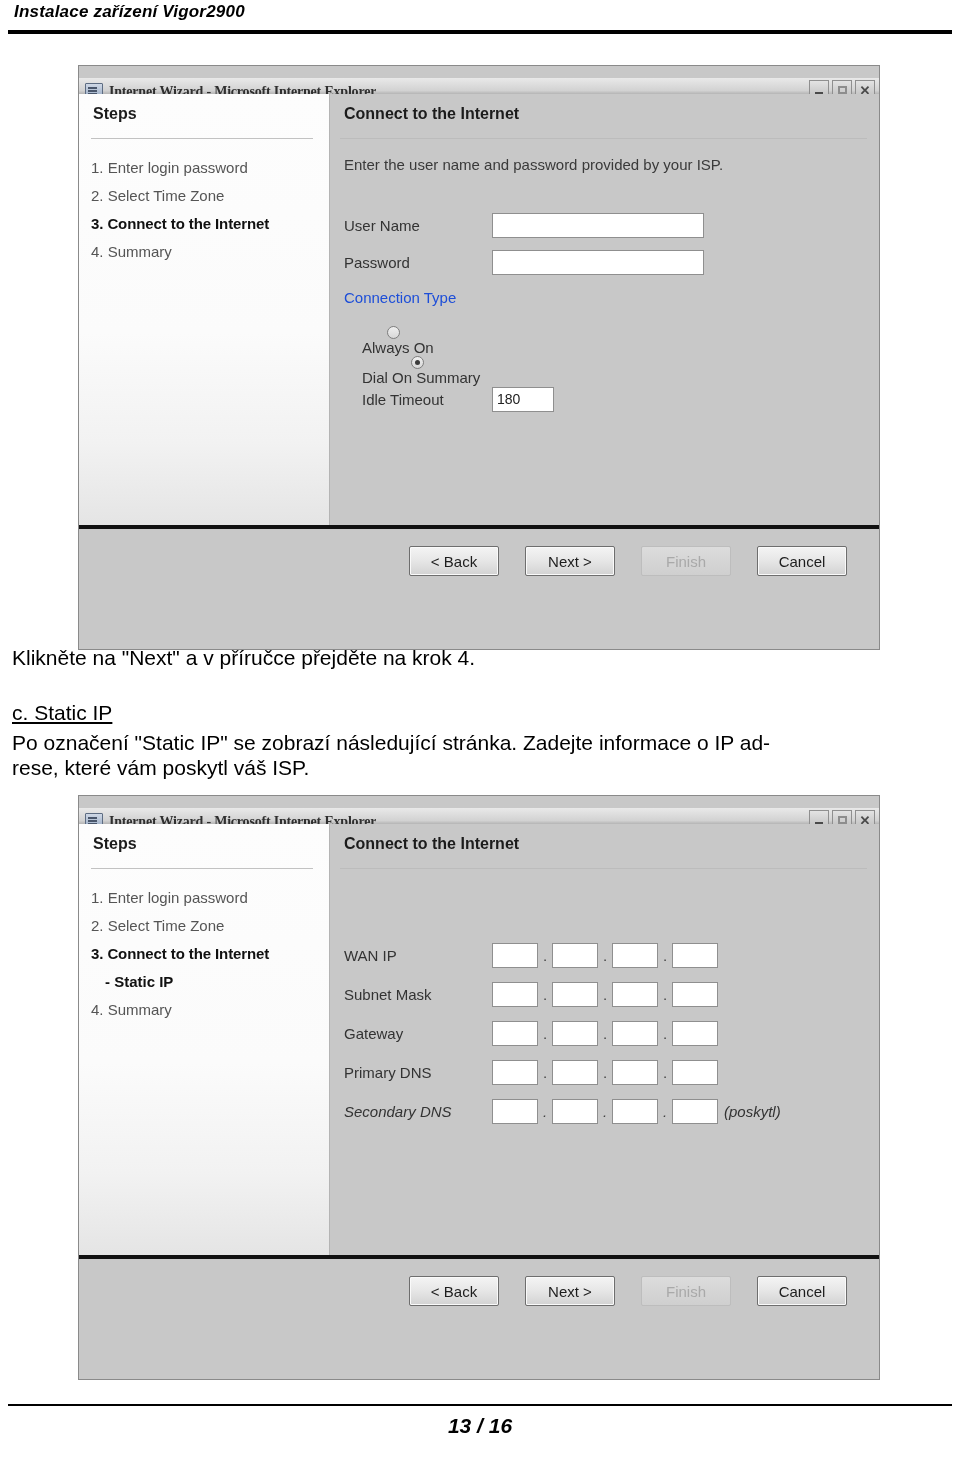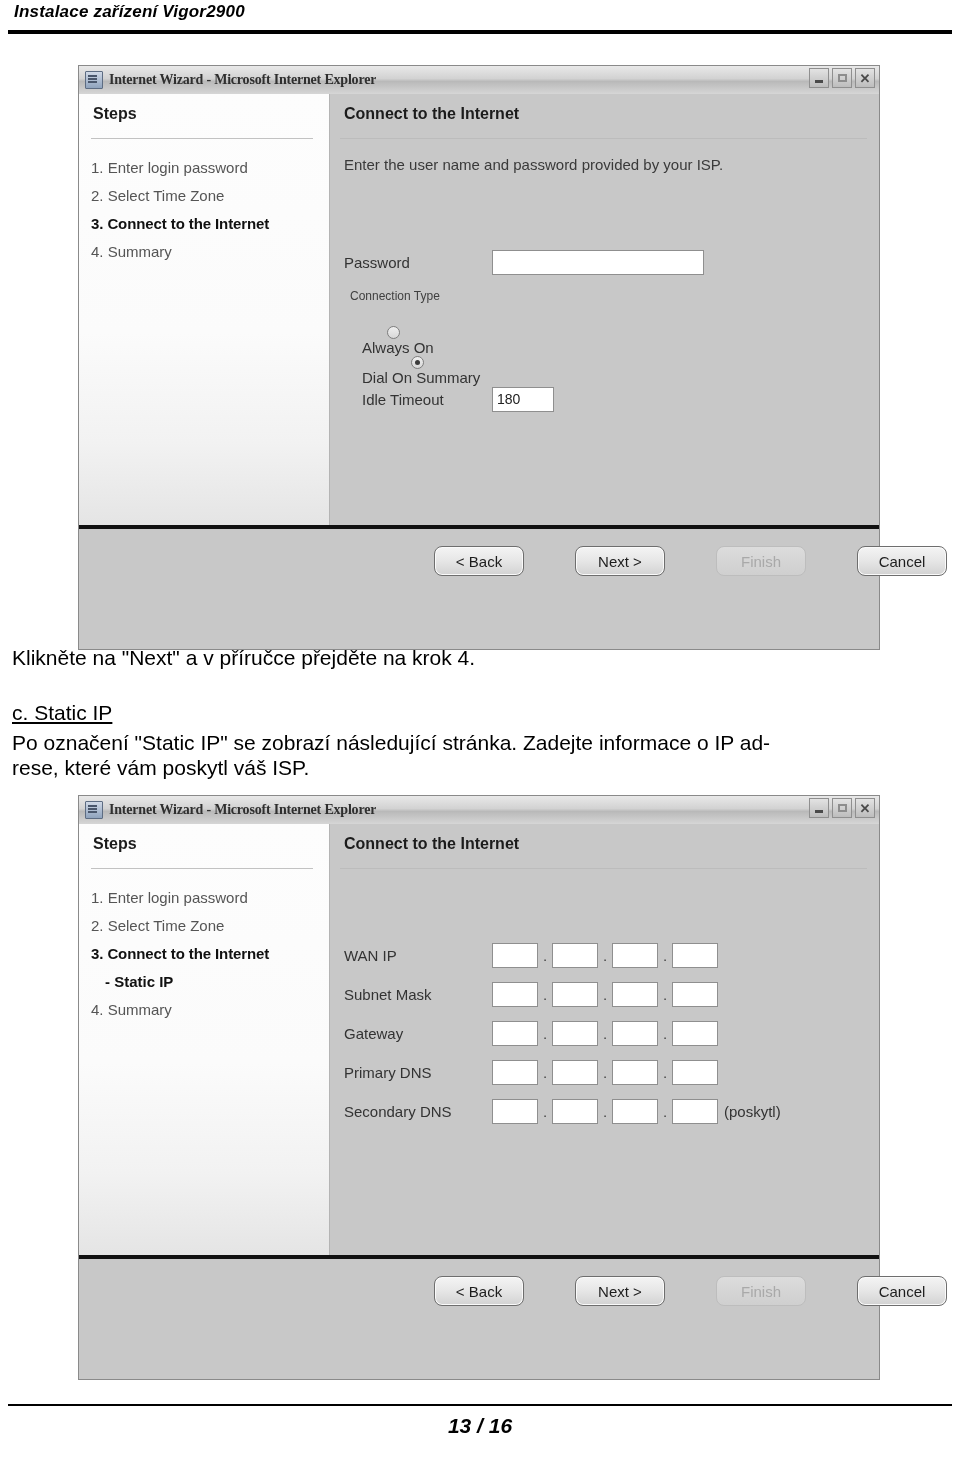--- a/index.html
+++ b/index.html
@@ -57,7 +57,7 @@
     position:relative;height:28px;
     background:linear-gradient(to bottom,#e9e9e9 0%,#d2d2d2 45%,#b9b9b9 55%,#d6d6d6 100%);
     border-bottom:1px solid #9a9a9a;
-    display:flex;align-items:center;
+    display:flex;align-items:center;margin-top:12px;
   }
   .wizard .tb-icon{
     width:16px;height:16px;margin-left:6px;margin-right:6px;

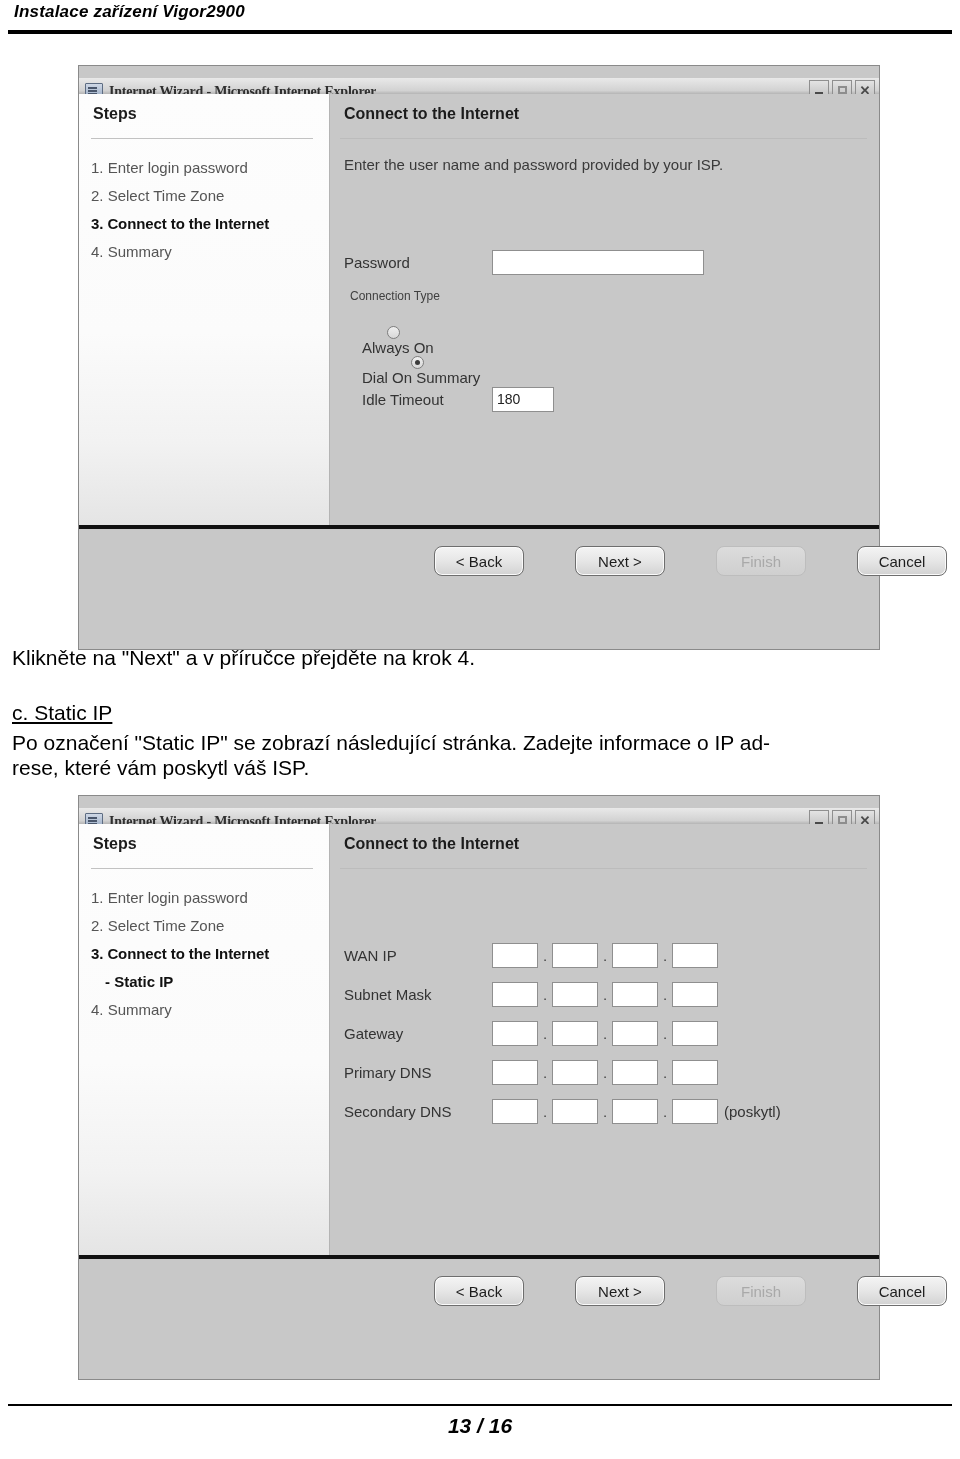--- a/index.html
+++ b/index.html
@@ -253,6 +253,10 @@
       <div class="ct-rule"></div>
       <div class="ct-desc">Enter the user name and password provided by your ISP.</div>
 
+      <div class="frow" style="top:118px;">
+        <span class="flabel">User Name</span>
+        <span class="fbox wide"></span>
+      </div>
 
       <div class="frow" style="top:155px;">
         <span class="flabel">Password</span>

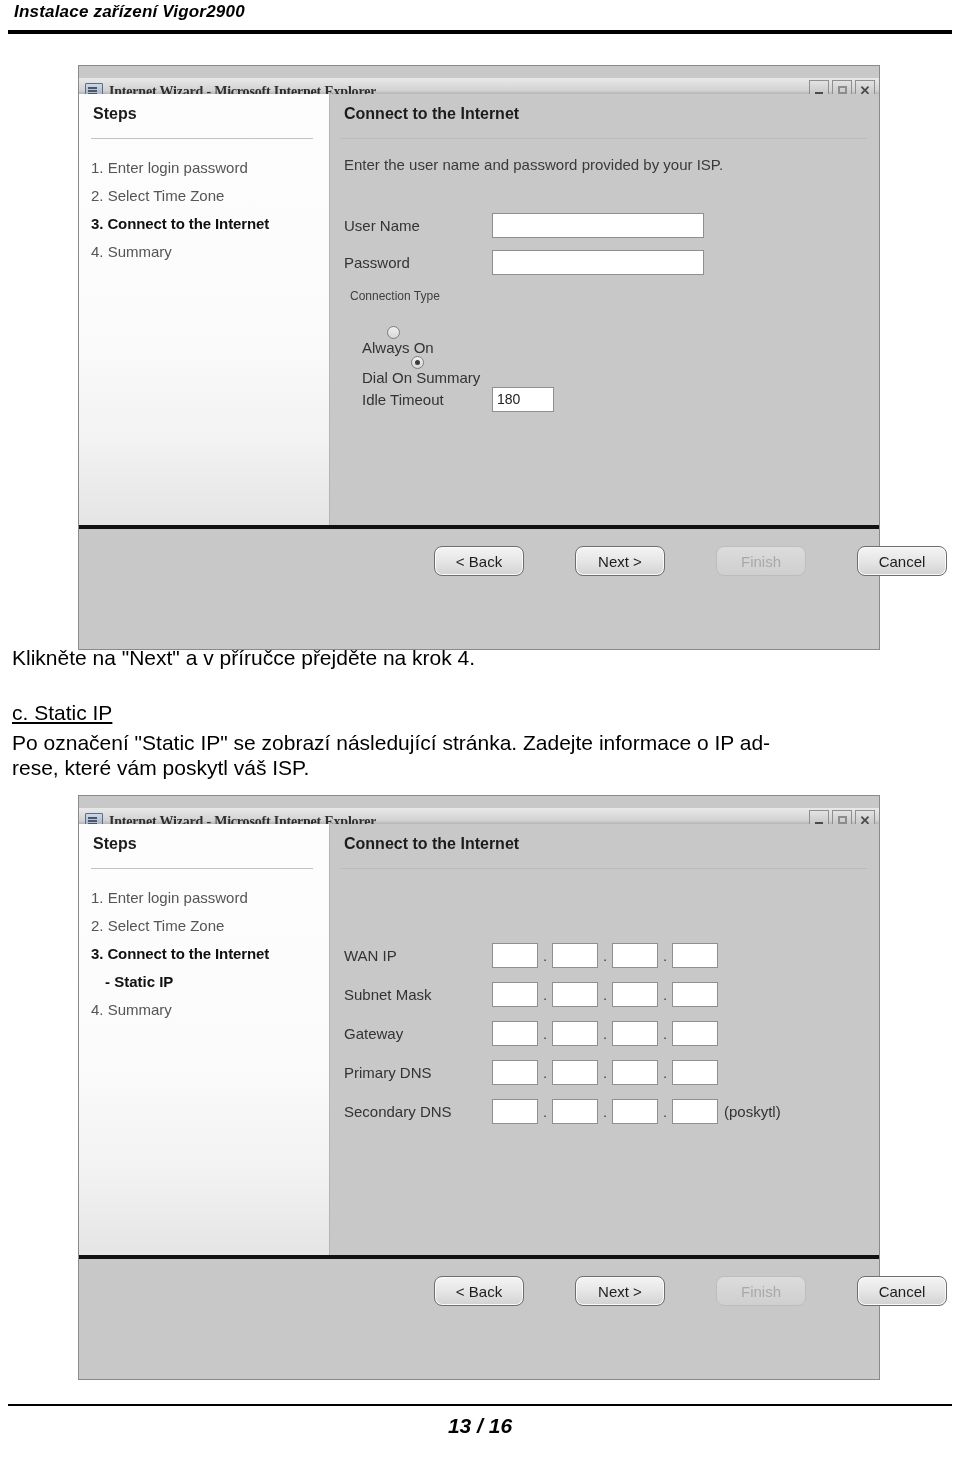--- a/index.html
+++ b/index.html
@@ -164,7 +164,7 @@
   }
 
   .group-label{
-    position:absolute;left:20px;font-size:12px;color:#404040;white-space:nowrap;
+    position:absolute;left:14px;font-size:15px;color:#1d4ed8;white-space:nowrap;
   }
   .radio-row{
     position:absolute;left:32px;display:flex;align-items:center;height:24px;flex-direction:column;

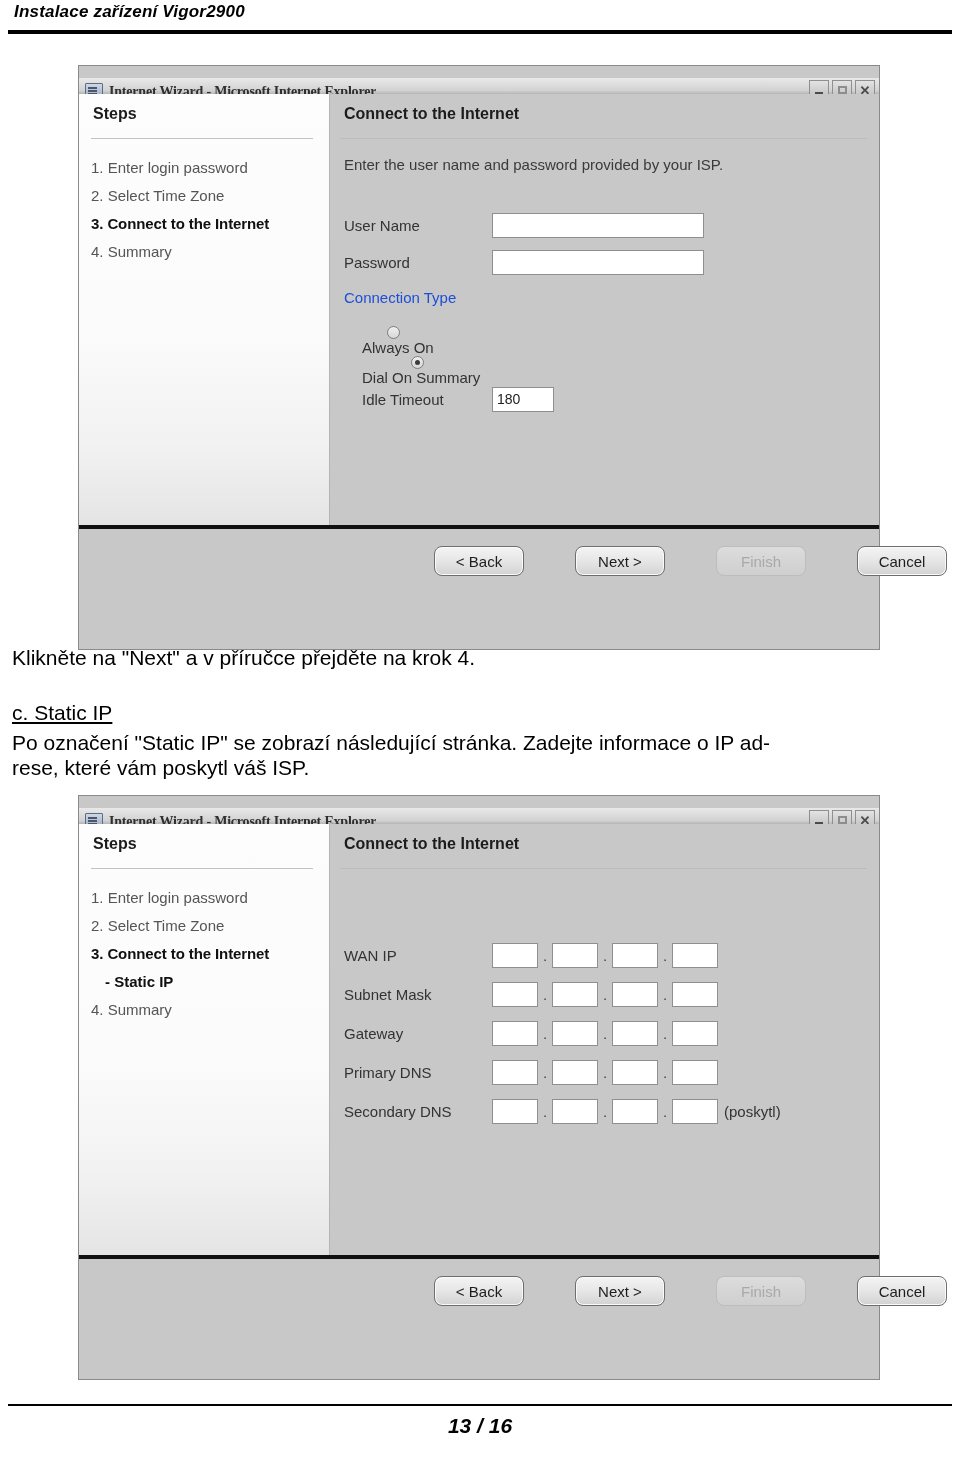--- a/index.html
+++ b/index.html
@@ -195,12 +195,11 @@
     width:90px;height:30px;
     background:linear-gradient(to bottom,#f4f4f4 0%,#e6e6e6 50%,#d2d2d2 100%);
     border:1px solid #6e6e6e;
-    border-radius:8px;
+    border-radius:2px;
     box-shadow:inset 0 0 0 1px #fafafa;
     display:flex;align-items:center;justify-content:center;
     font-size:15px;color:#1d1d1d;
     box-sizing:border-box;
-    margin-left:25px;
   }
   .wbtn.disabled{
     color:#a9a9a9;

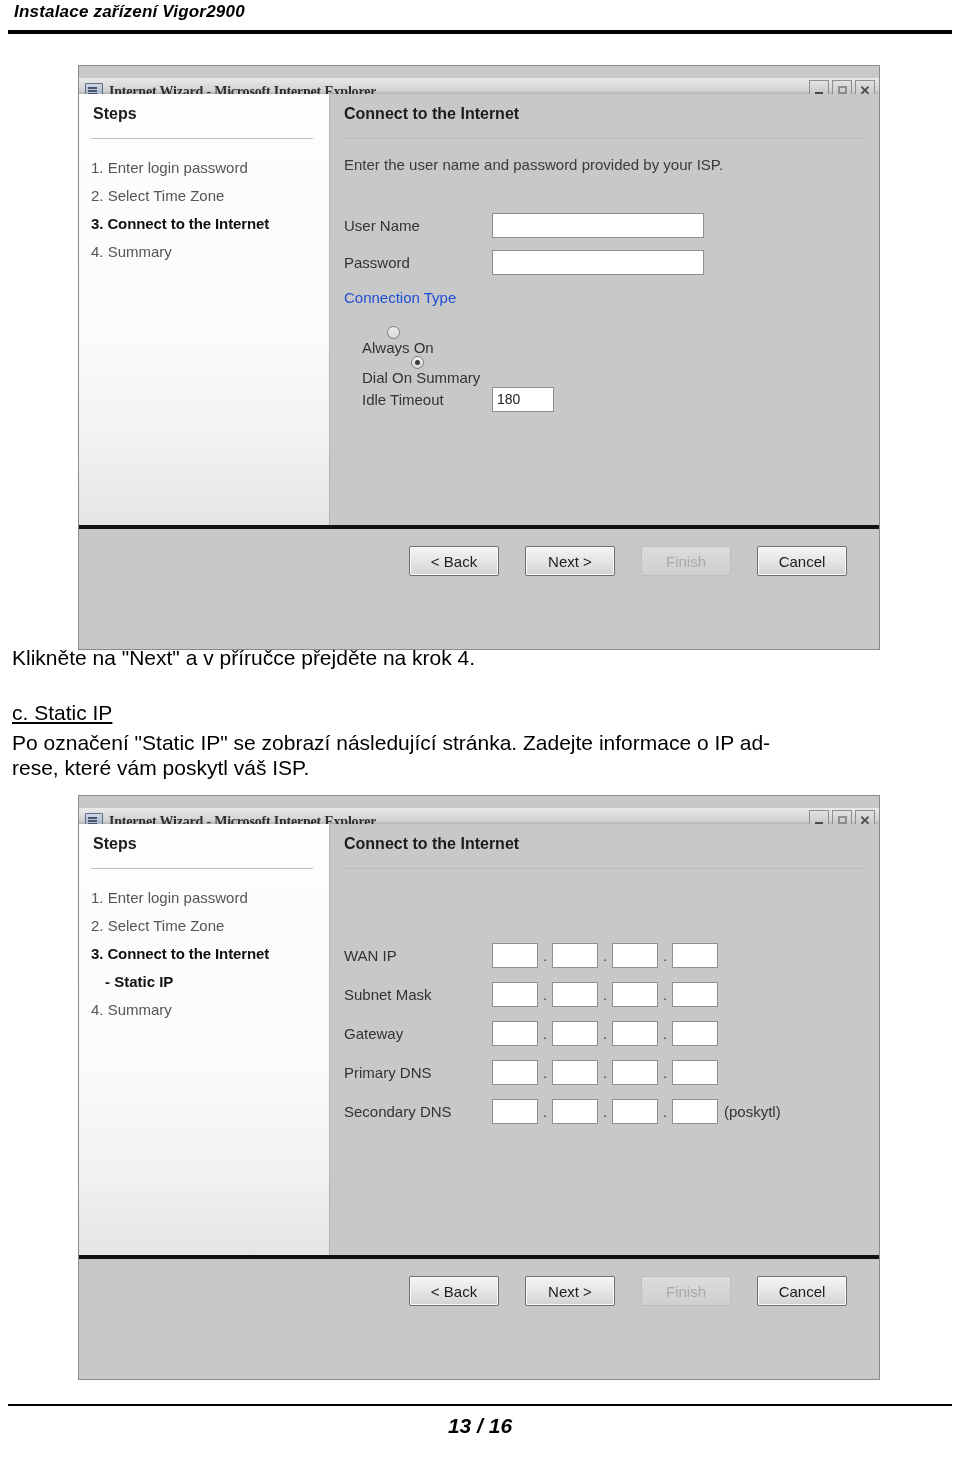--- a/index.html
+++ b/index.html
@@ -381,7 +381,7 @@
         <span class="fbox octet"></span>
       </div>
 
-      <div class="frow" style="top:274px;">
+      <div class="frow" style="top:274px;font-style:italic;">
         <span class="flabel">Secondary DNS</span>
         <span class="fbox octet"></span>
         <span class="fdot">.</span>

